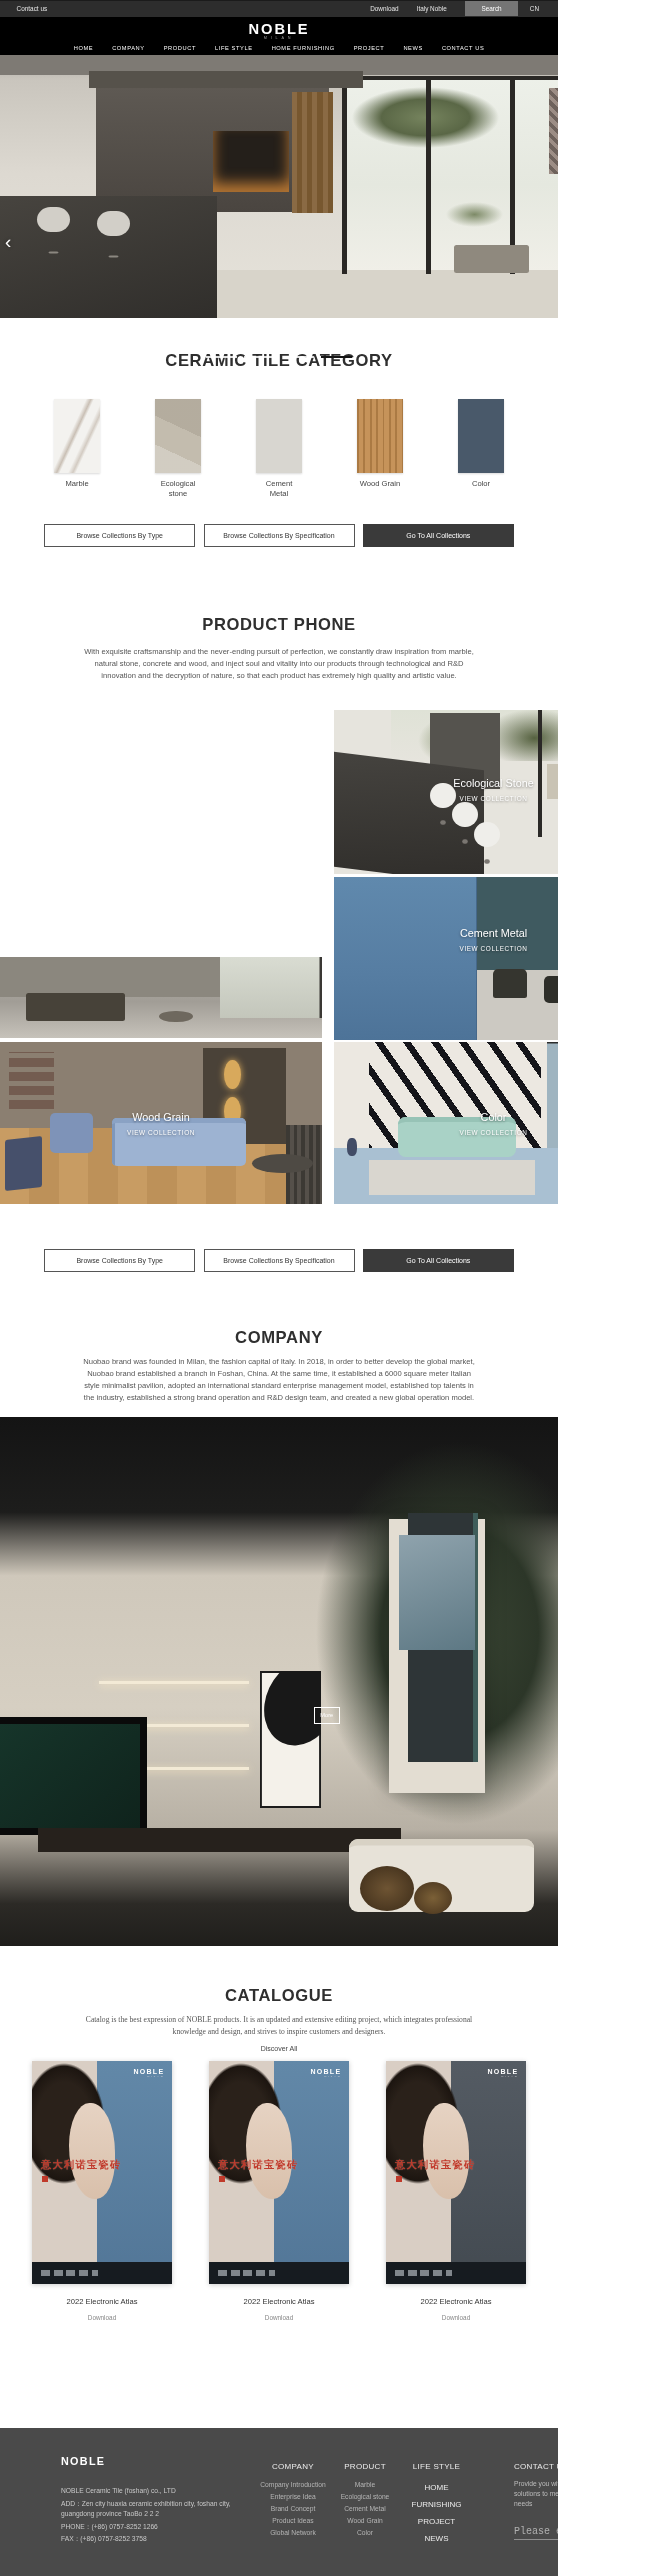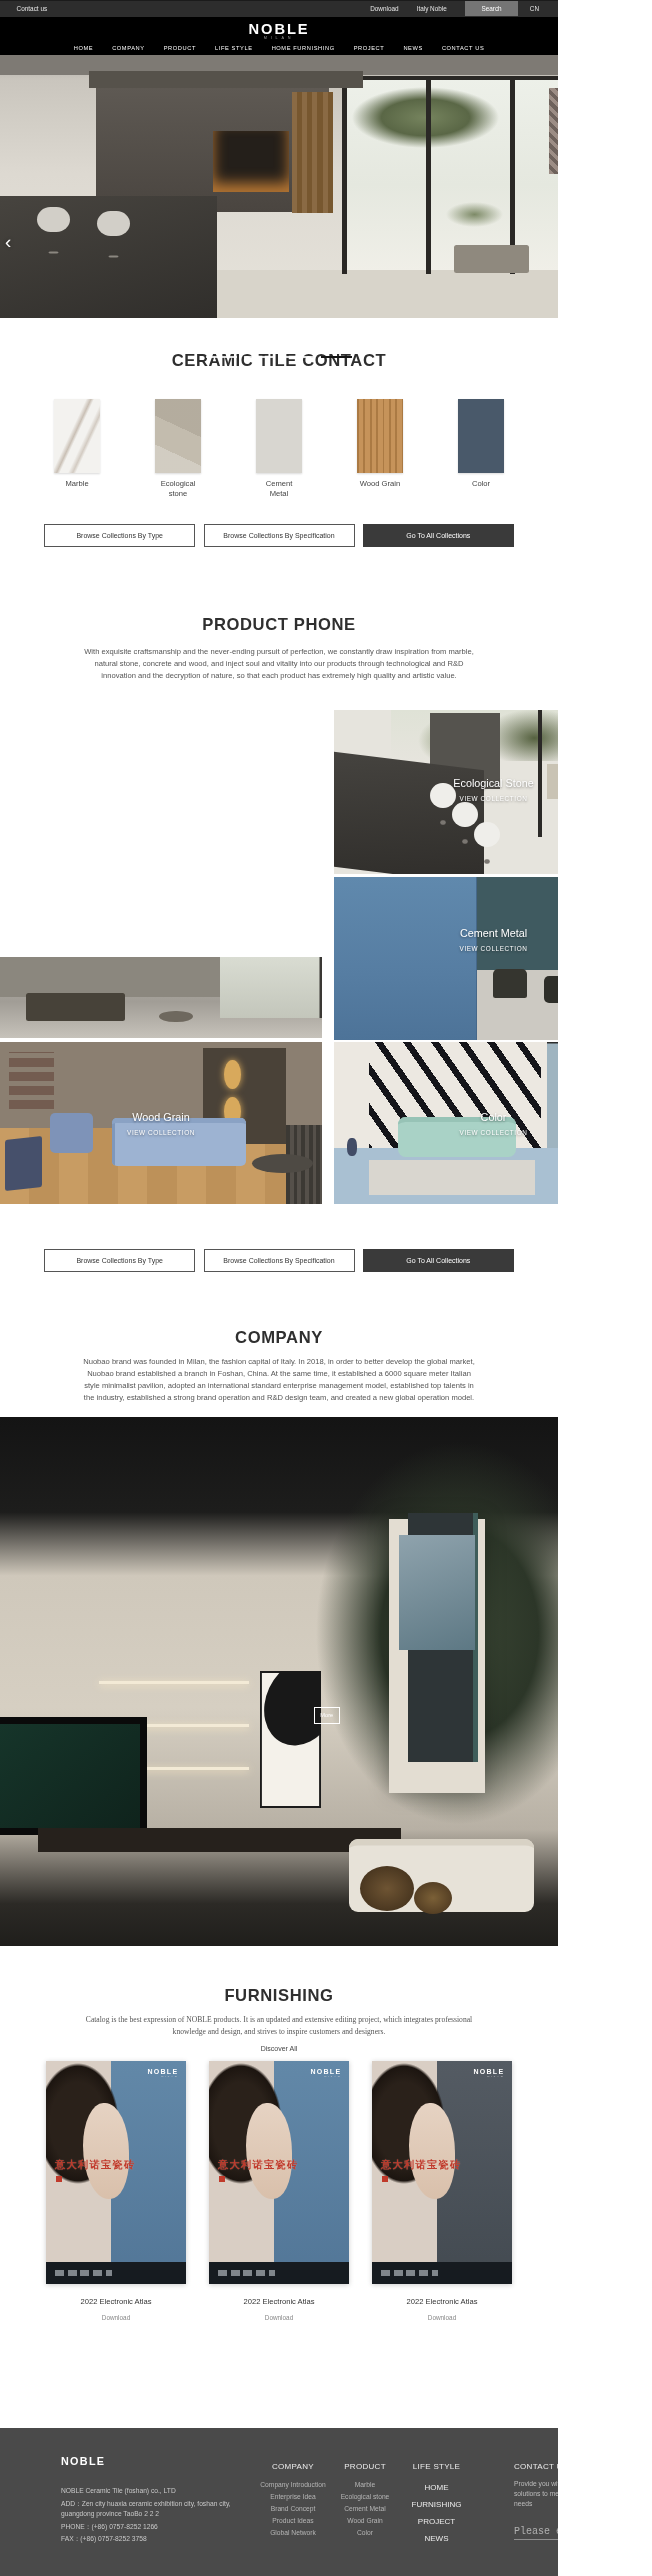--- a/index.html
+++ b/index.html
@@ -281,7 +281,7 @@
     </div>
   </div>
 
-  <h2 class="section-title cat-title">CERAMIC TILE CONTACT</h2>
+  <h2 class="section-title cat-title">CERAMIC TILE CATEGORY</h2>
   <div class="swatches">
     <div class="swatch-item">
       <div class="swatch marble" style="background: rgb(243, 242, 239);"></div>

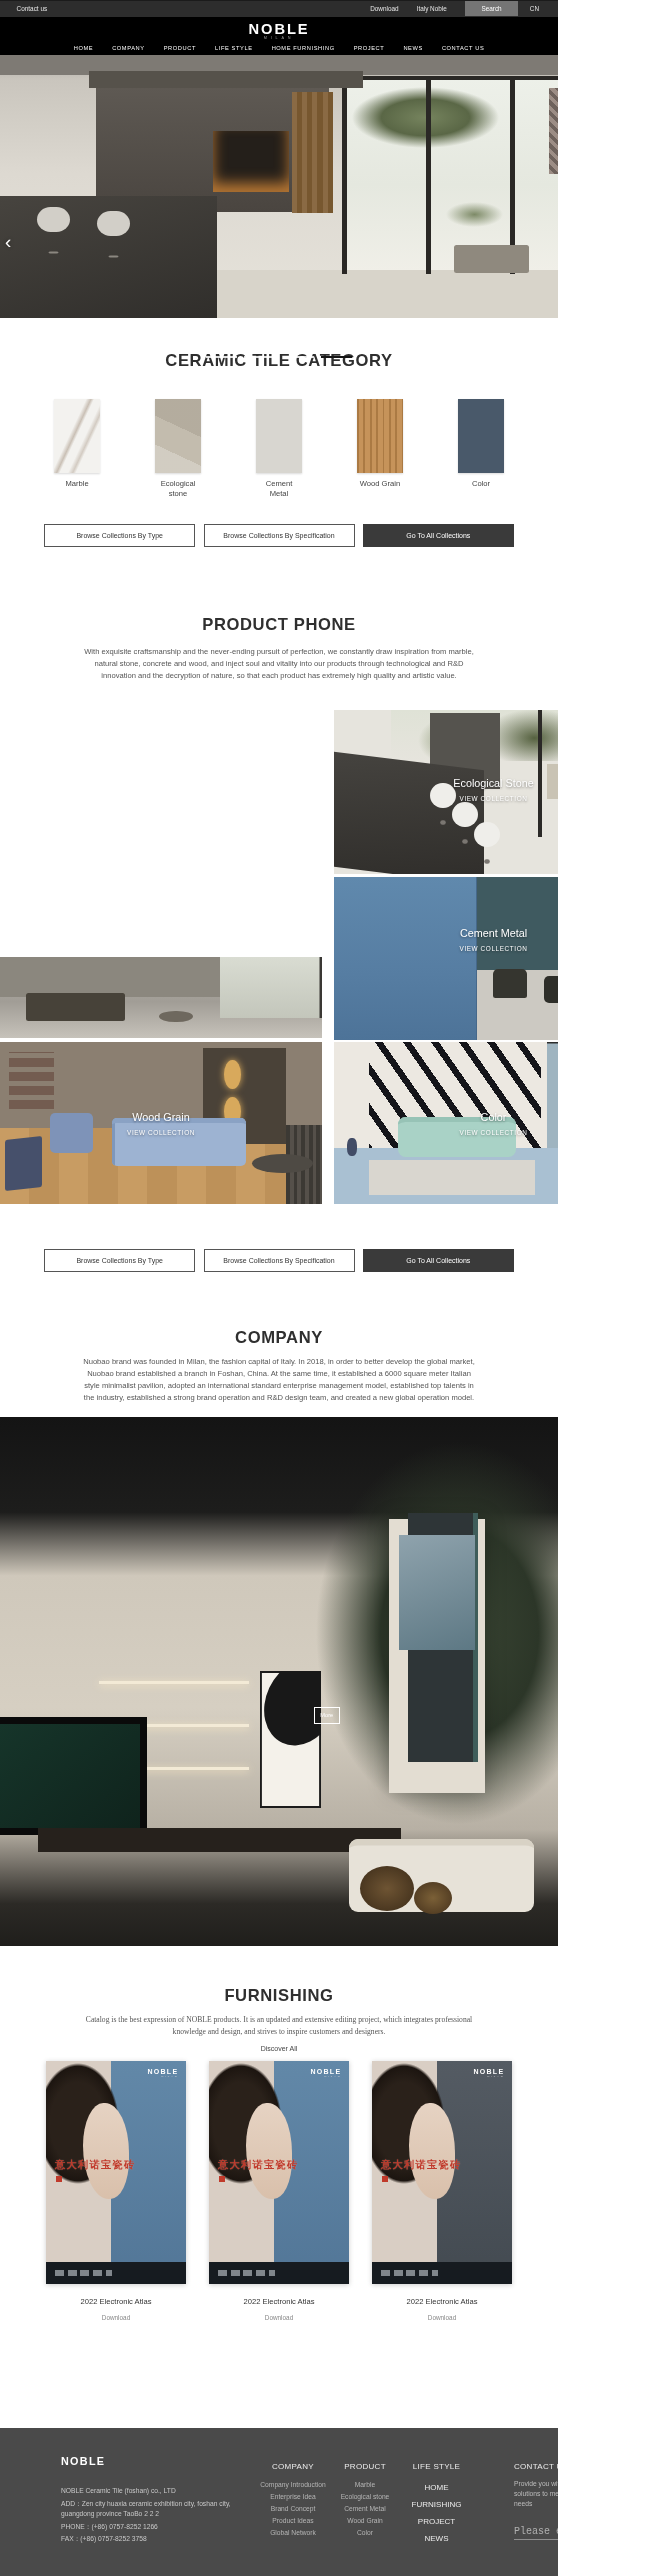--- a/index.html
+++ b/index.html
@@ -403,7 +403,7 @@
     <div class="ab-more">More</div>
   </div>
 
-  <h2 class="section-title ca-title">FURNISHING</h2>
+  <h2 class="section-title ca-title">CATALOGUE</h2>
   <p class="lead ca-lead">Catalog is the best expression of NOBLE products. It is an updated and extensive editing project, which integrates professional knowledge and design, and strives to inspire customers and designers.</p>
   <div class="ca-discover">Discover All</div>
 

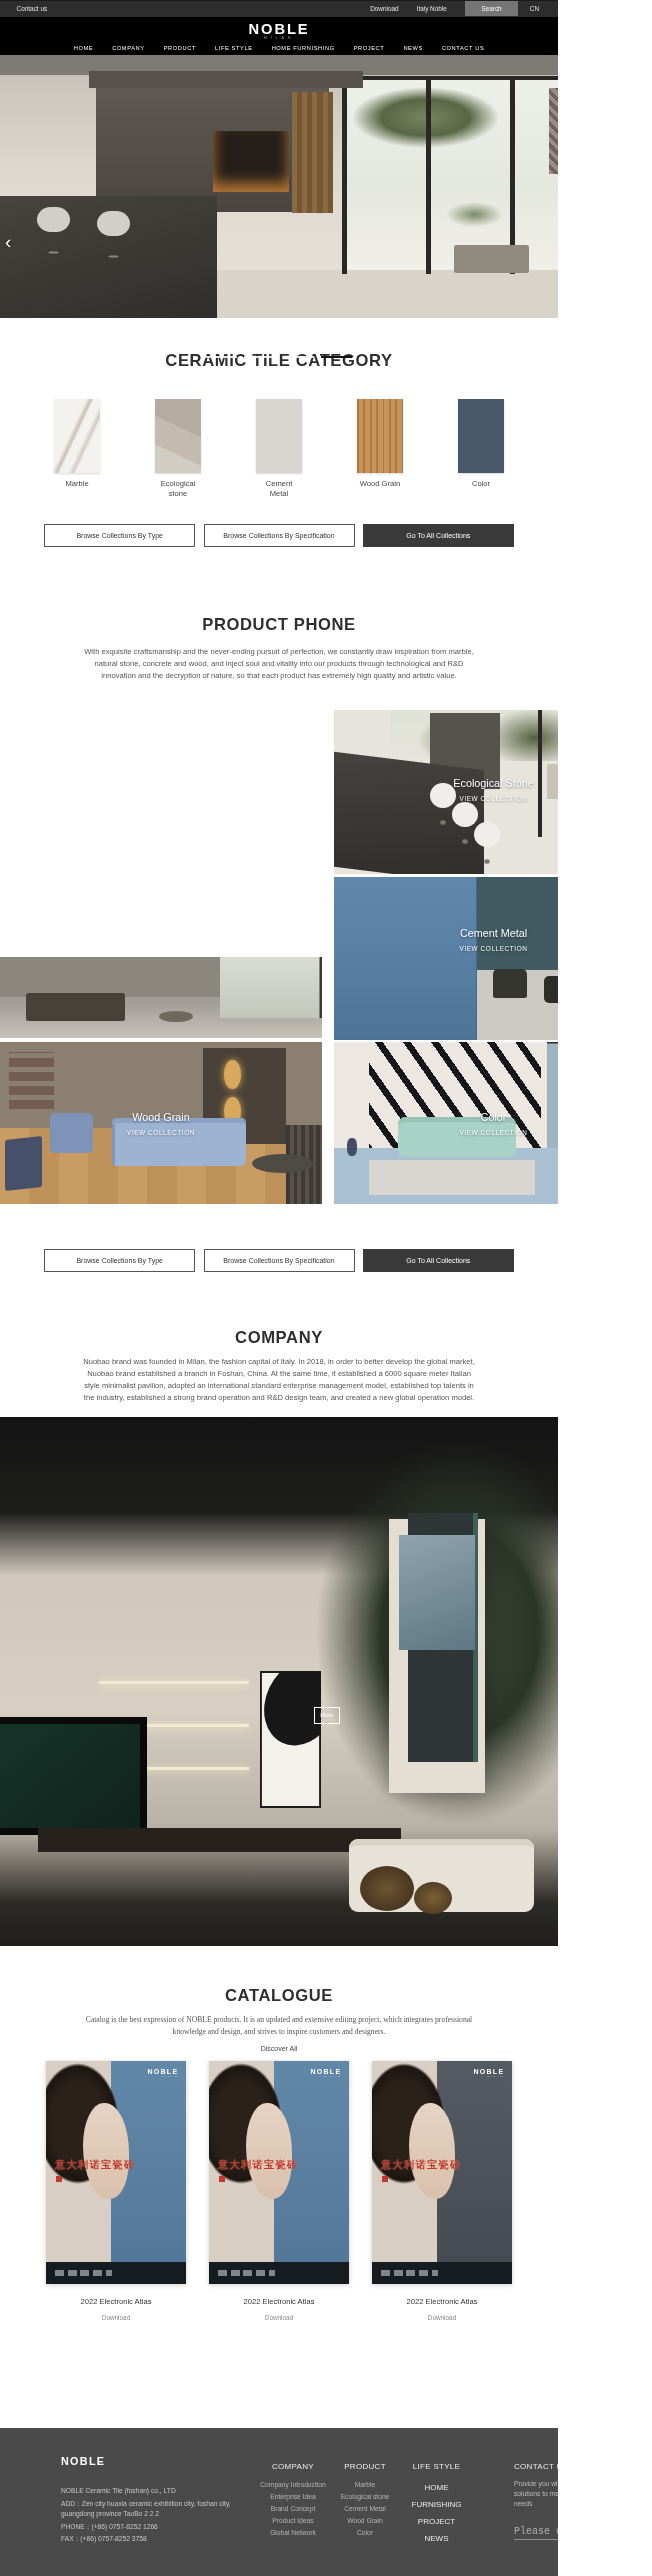--- a/index.html
+++ b/index.html
@@ -178,7 +178,7 @@
   .ca-title { margin-top:41px; }
   .ca-lead { margin-top:9.6px; height:30px;font-family:Liberation Serif, serif; }
   .ca-discover { text-align:center; font-size:7px; line-height:9px; color:#444; cursor:pointer; }
-  .covers { margin-top:7.6px; display:flex; justify-content:center; gap:23px; }
+  .covers { margin-top:7.6px; display:flex; justify-content:center; gap:37px; }
   .cover-col { width:140px; text-align:center; }
   .cover { position:relative; width:140px; height:223px; background:#d9cec4; overflow:hidden; box-shadow:0 1.3px 5.1px rgba(0,0,0,.2); cursor:pointer; }
   .cv-right { position:absolute; right:0; top:0; width:75px; height:100%; background:linear-gradient(180deg,#628аa8,#527697); background:linear-gradient(180deg,#6288a8,#527697); }

